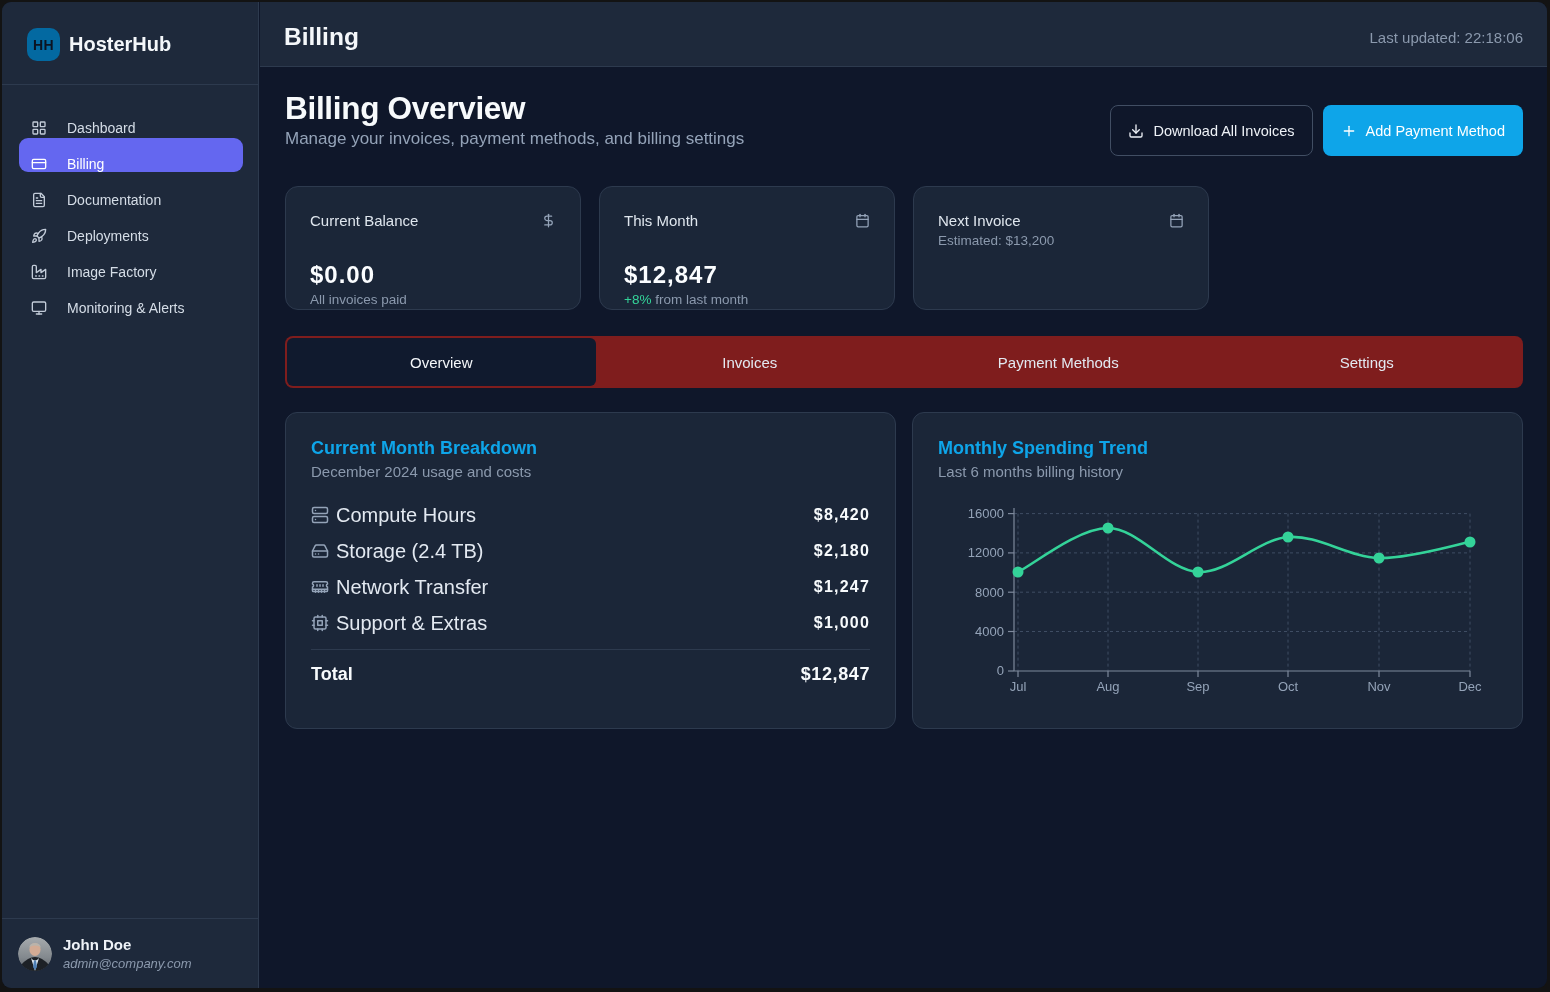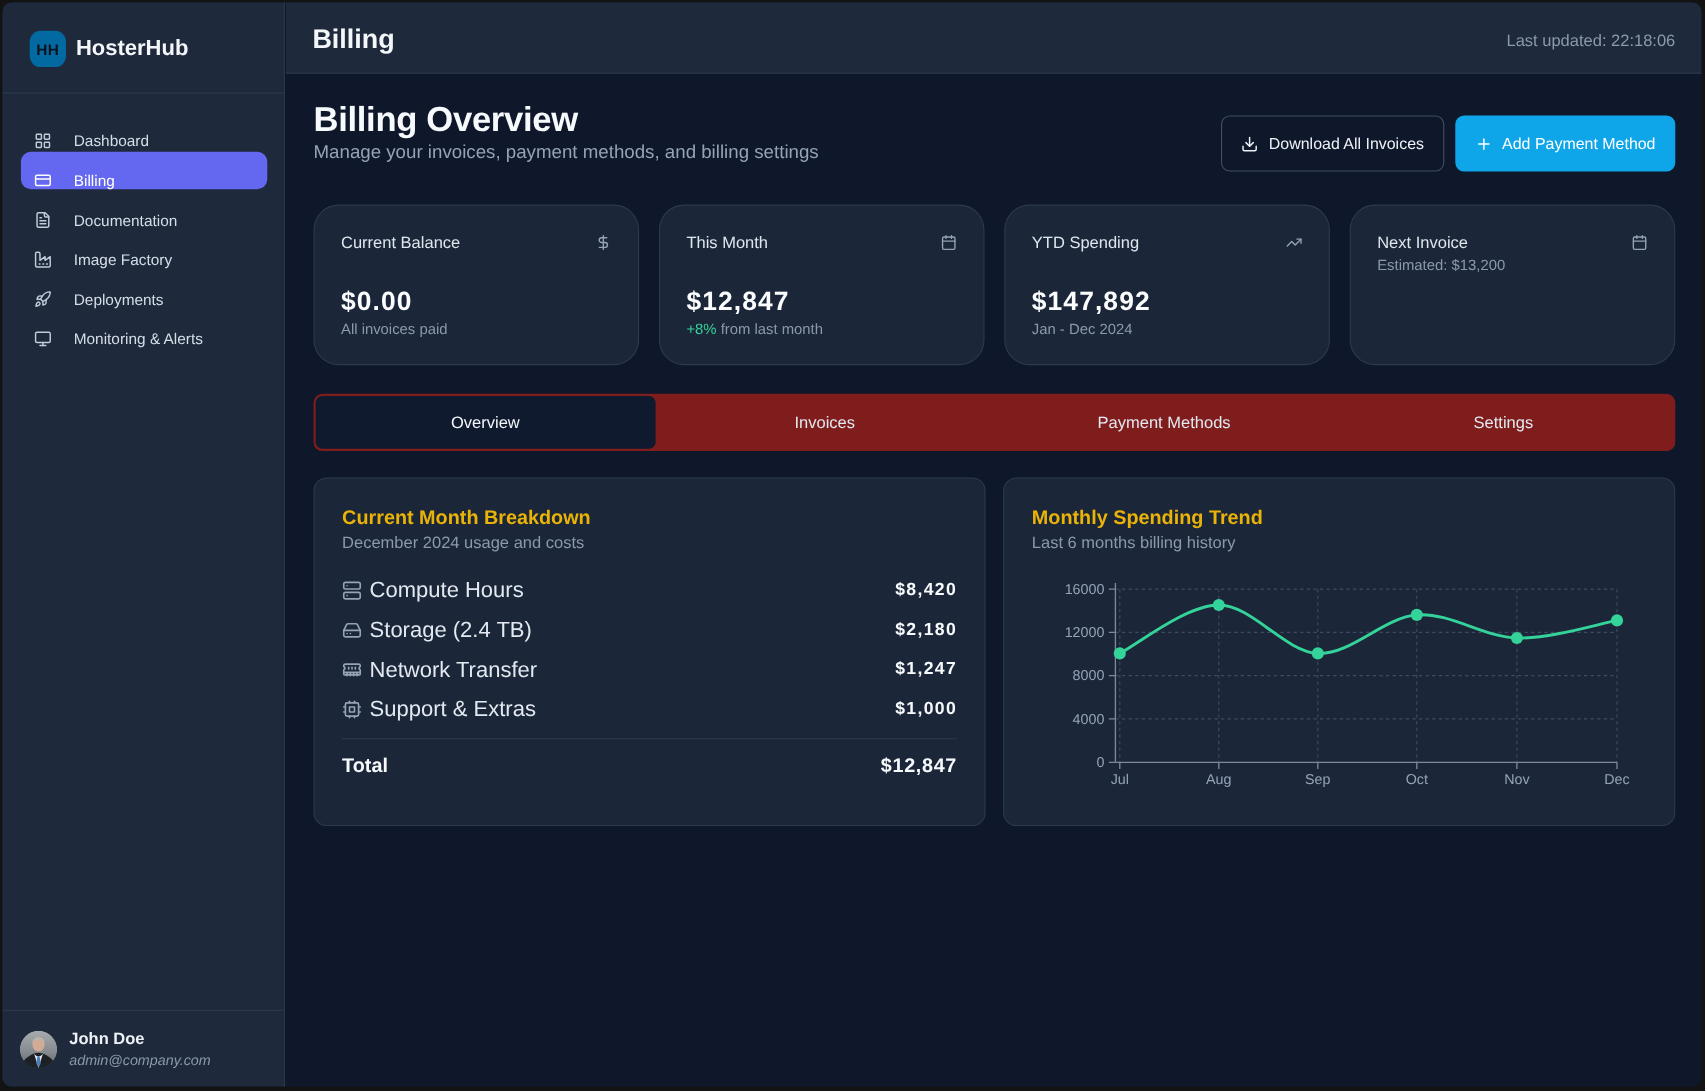--- a/index.html
+++ b/index.html
@@ -32,7 +32,7 @@
 .btn.ghost { border:1px solid #414e63; color:#eef2f7; background:transparent; }
 .btn.primary { background:#0ea5e9; color:#ffffff; font-weight:500; padding:0 18px; }
 .stats { display:grid; grid-template-columns:repeat(4,1fr); gap:18px; margin-top:30px; }
-.stat-card { background:#1b2638; border:1px solid #2d3a4e; border-radius:23px; height:146px; padding:25px 24px; position:relative; }
+.stat-card { background:#1b2638; border:1px solid #2d3a4e; border-radius:13px; height:124px; padding:25px 24px; position:relative; }
 .stat-card .label { color:#dfe6ee; font-size:15px; }
 .stat-card .icon { position:absolute; right:24px; top:26px; color:#94a3b8; }
 .stat-card .icon svg { width:15px; height:15px; }

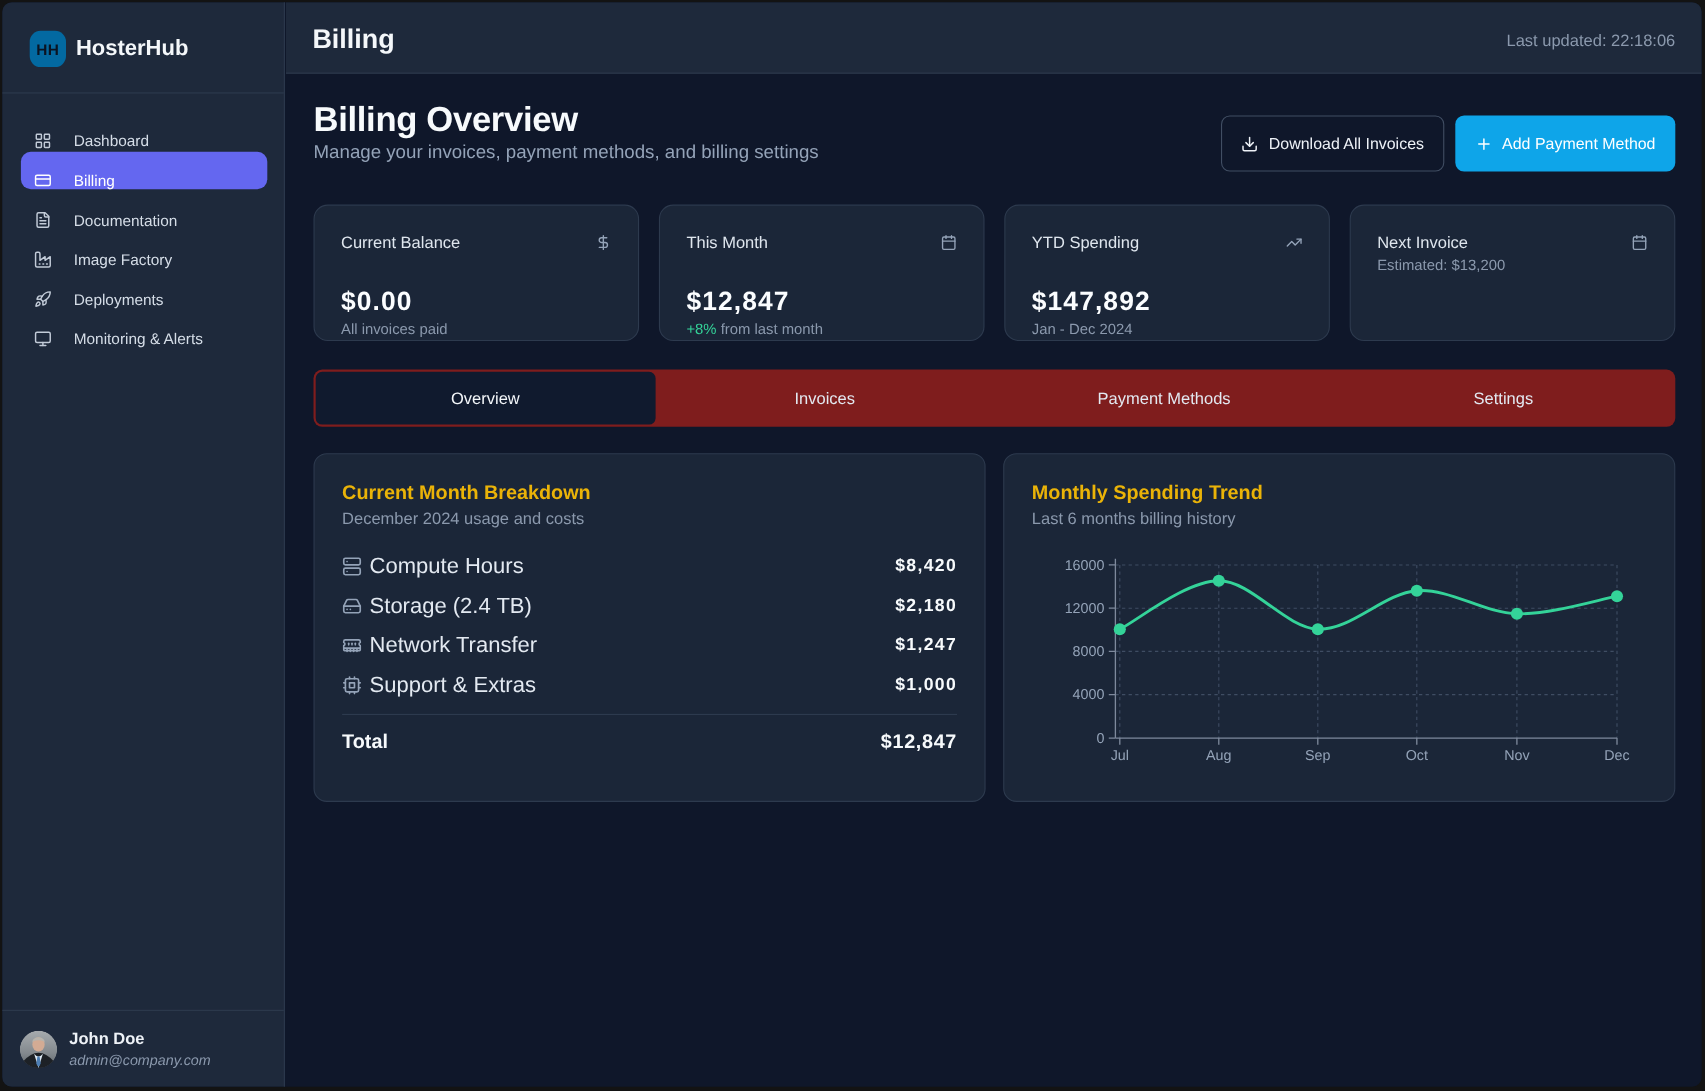--- a/index.html
+++ b/index.html
@@ -168,15 +168,6 @@
           <div class="sub"><span class="green">+8%</span> from last month</div>
         </div>
         <div class="stat-card">
-          <div class="label">YTD Spending</div>
-          <div class="icon"><svg viewBox="0 0 24 24" fill="none" stroke="currentColor" stroke-width="2" stroke-linecap="round" stroke-linejoin="round">
-                <polyline points="22 7 13.5 15.5 8.5 10.5 2 17"></polyline>
-                <polyline points="16 7 22 7 22 13"></polyline>
-              </svg></div>
-          <div class="value">$147,892</div>
-          <div class="sub">Jan - Dec 2024</div>
-        </div>
-        <div class="stat-card">
           <div class="label">Next Invoice</div>
           <div class="icon"><svg viewBox="0 0 24 24" fill="none" stroke="currentColor" stroke-width="2" stroke-linecap="round" stroke-linejoin="round">
                 <rect width="18" height="18" x="3" y="4" rx="2"></rect>

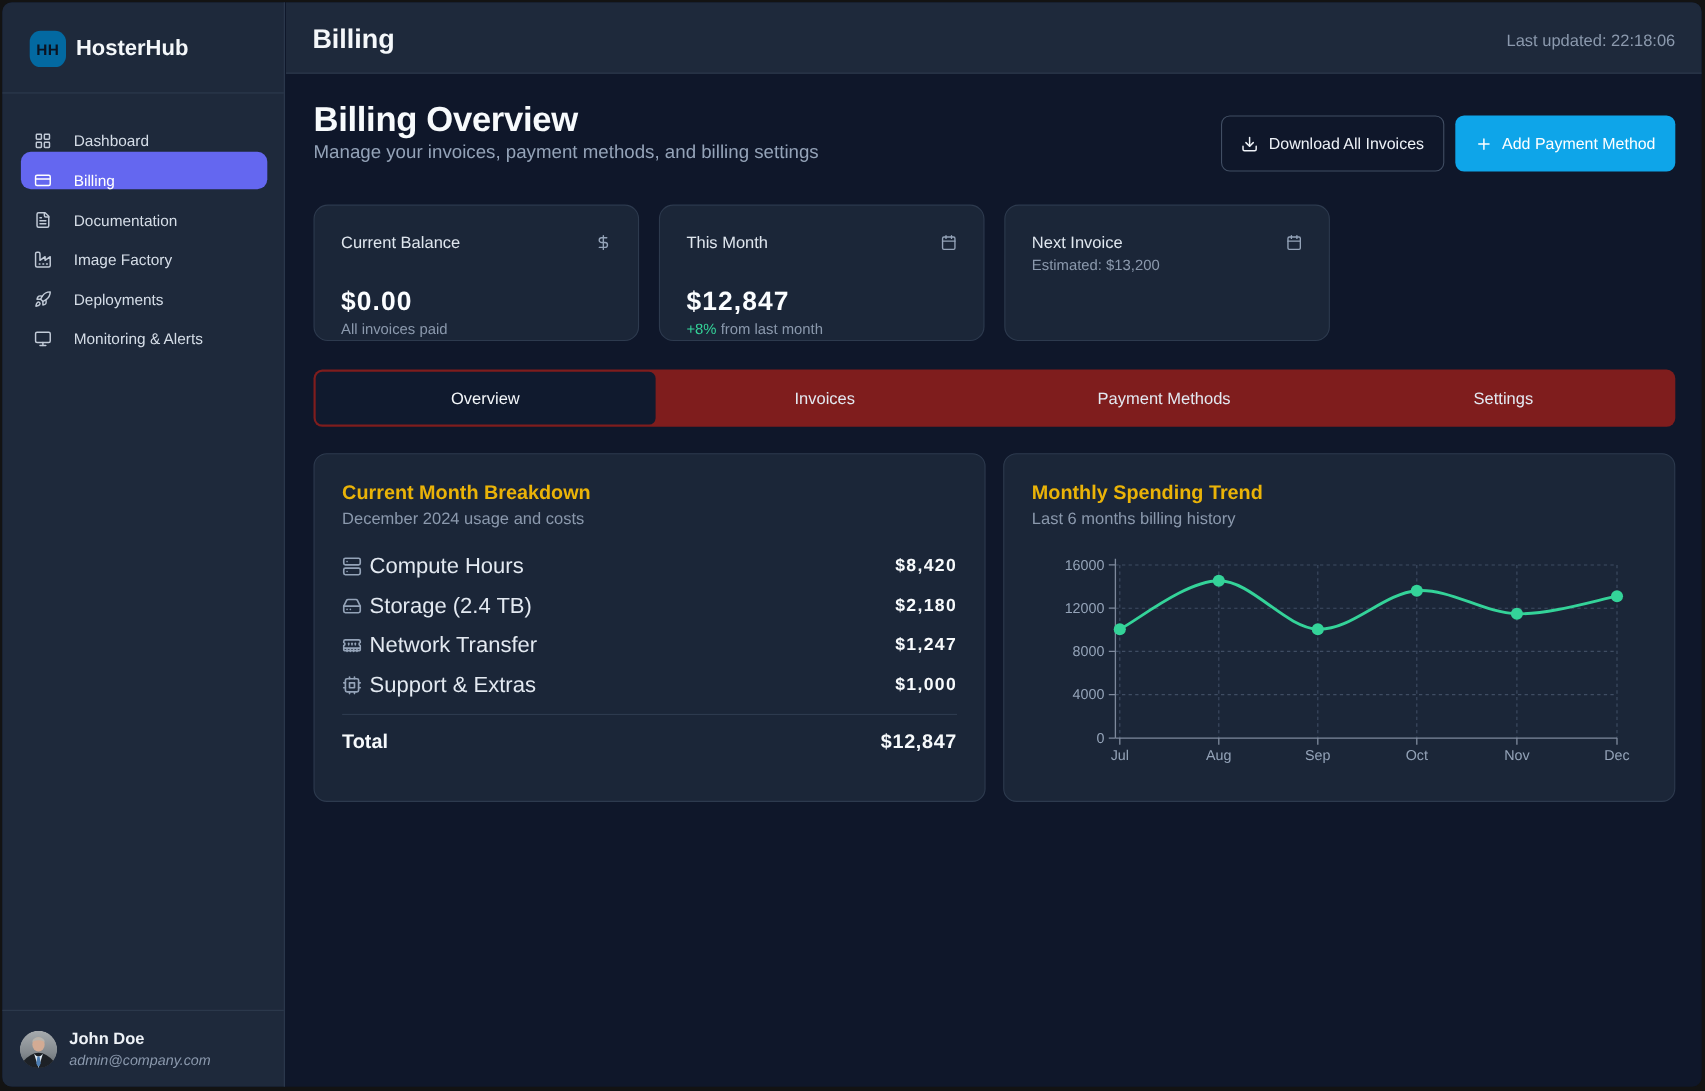--- a/index.html
+++ b/index.html
@@ -84,17 +84,17 @@
             <path d="M16 17H8"></path>
           </svg>Documentation</div>
       <div class="nav-item"><svg viewBox="0 0 24 24" fill="none" stroke="currentColor" stroke-width="2" stroke-linecap="round" stroke-linejoin="round">
+            <path d="M4.5 16.5c-1.5 1.26-2 5-2 5s3.74-.5 5-2c.71-.84.7-2.13-.09-2.91a2.18 2.18 0 0 0-2.91-.09z"></path>
+            <path d="m12 15-3-3a22 22 0 0 1 2-3.95A12.88 12.88 0 0 1 22 2c0 2.72-.78 7.5-6 11a22.35 22.35 0 0 1-4 2z"></path>
+            <path d="M9 12H4s.55-3.03 2-4c1.62-1.08 5 0 5 0"></path>
+            <path d="M12 15v5s3.03-.55 4-2c1.08-1.62 0-5 0-5"></path>
+          </svg>Deployments</div>
+      <div class="nav-item"><svg viewBox="0 0 24 24" fill="none" stroke="currentColor" stroke-width="2" stroke-linecap="round" stroke-linejoin="round">
             <path d="M2 20a2 2 0 0 0 2 2h16a2 2 0 0 0 2-2V8l-7 5V8l-7 5V4a2 2 0 0 0-2-2H4a2 2 0 0 0-2 2Z"></path>
             <path d="M17 18h1"></path>
             <path d="M12 18h1"></path>
             <path d="M7 18h1"></path>
           </svg>Image Factory</div>
-      <div class="nav-item"><svg viewBox="0 0 24 24" fill="none" stroke="currentColor" stroke-width="2" stroke-linecap="round" stroke-linejoin="round">
-            <path d="M4.5 16.5c-1.5 1.26-2 5-2 5s3.74-.5 5-2c.71-.84.7-2.13-.09-2.91a2.18 2.18 0 0 0-2.91-.09z"></path>
-            <path d="m12 15-3-3a22 22 0 0 1 2-3.95A12.88 12.88 0 0 1 22 2c0 2.72-.78 7.5-6 11a22.35 22.35 0 0 1-4 2z"></path>
-            <path d="M9 12H4s.55-3.03 2-4c1.62-1.08 5 0 5 0"></path>
-            <path d="M12 15v5s3.03-.55 4-2c1.08-1.62 0-5 0-5"></path>
-          </svg>Deployments</div>
       <div class="nav-item"><svg viewBox="0 0 24 24" fill="none" stroke="currentColor" stroke-width="2" stroke-linecap="round" stroke-linejoin="round">
             <rect width="20" height="14" x="2" y="3" rx="2"></rect>
             <line x1="8" x2="16" y1="21" y2="21"></line>

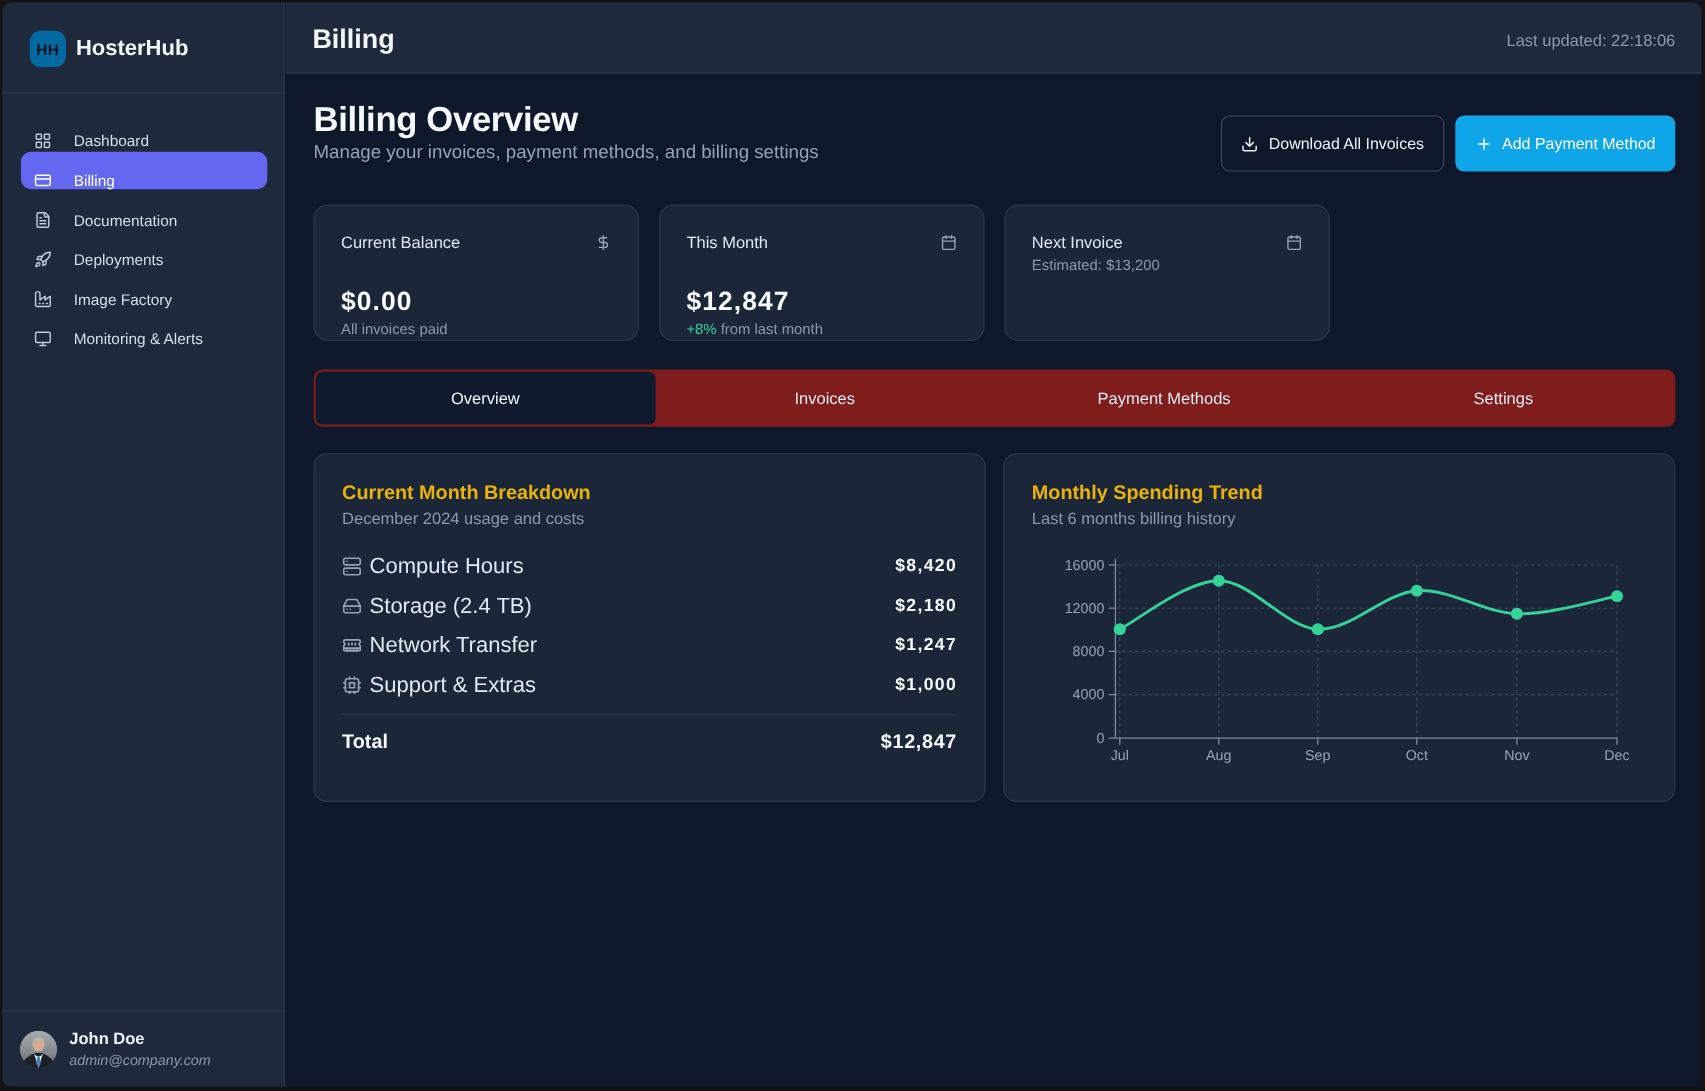--- a/index.html
+++ b/index.html
@@ -44,7 +44,7 @@
 .tab.active { background:#101a2e; color:#f4f7fa; }
 .panels { display:grid; grid-template-columns:1fr 1fr; gap:16px; margin-top:24px; }
 .panel { background:#1b2638; border:1px solid #2d3a4e; border-radius:12px; height:317px; padding:25px 25px; position:relative; }
-.panel h3 { color:#eab308; font-size:18px; font-weight:bold; }
+.panel h3 { color:#0ea5e9; font-size:18px; font-weight:bold; }
 .panel .psub { color:#8b99ad; font-size:15px; margin-top:4px; }
 .rows { margin-top:17px; }
 .row { height:36px; display:flex; align-items:center; }

